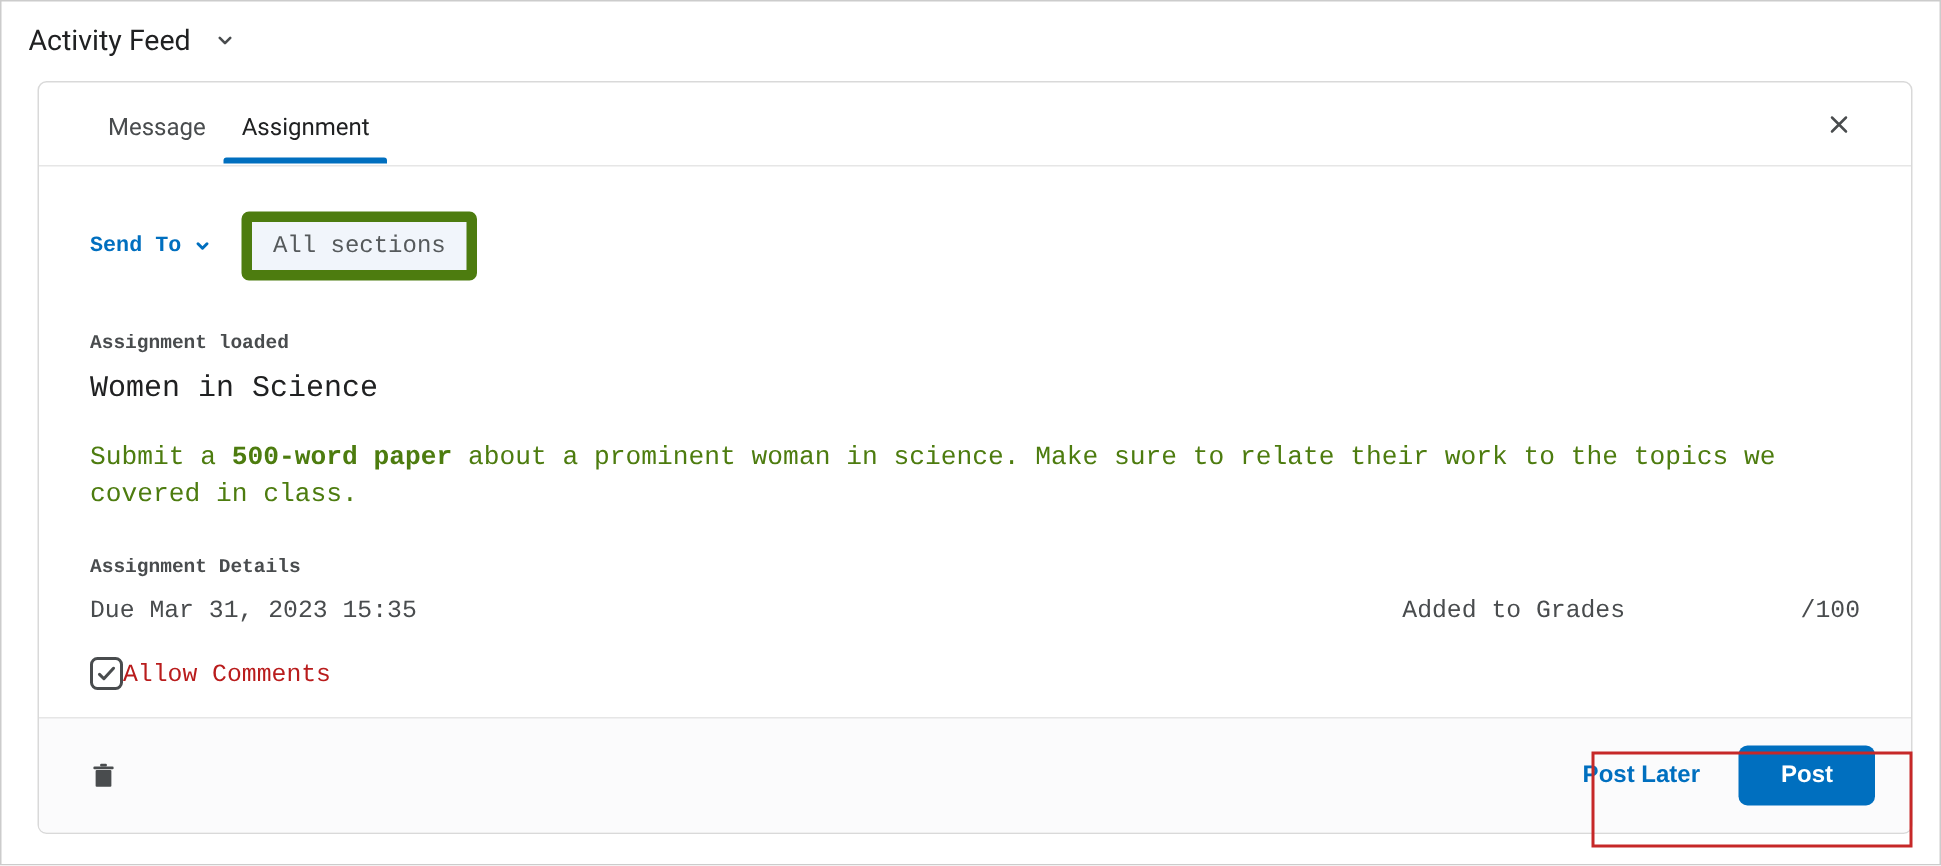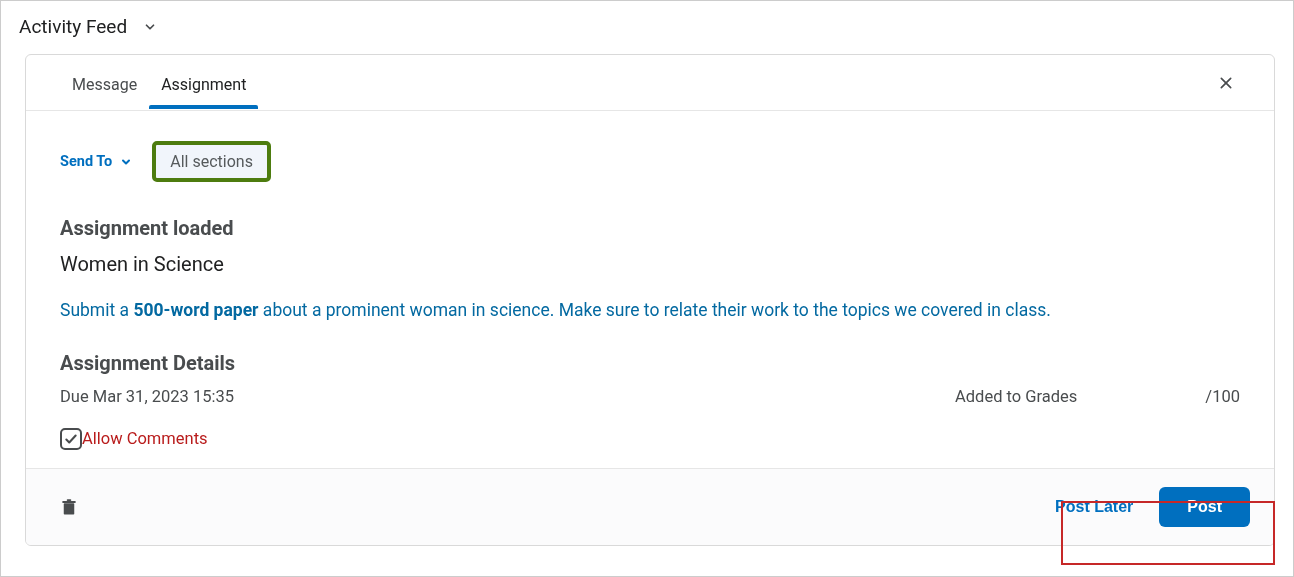--- a/index.html
+++ b/index.html
@@ -82,6 +82,7 @@
   .close-x svg { width: 16px; height: 16px; }
   .body {
     padding: 30px 34px 18px 34px;
+    font-family: Liberation Mono, monospace;
   }
   .sendto-row {
     display: flex;

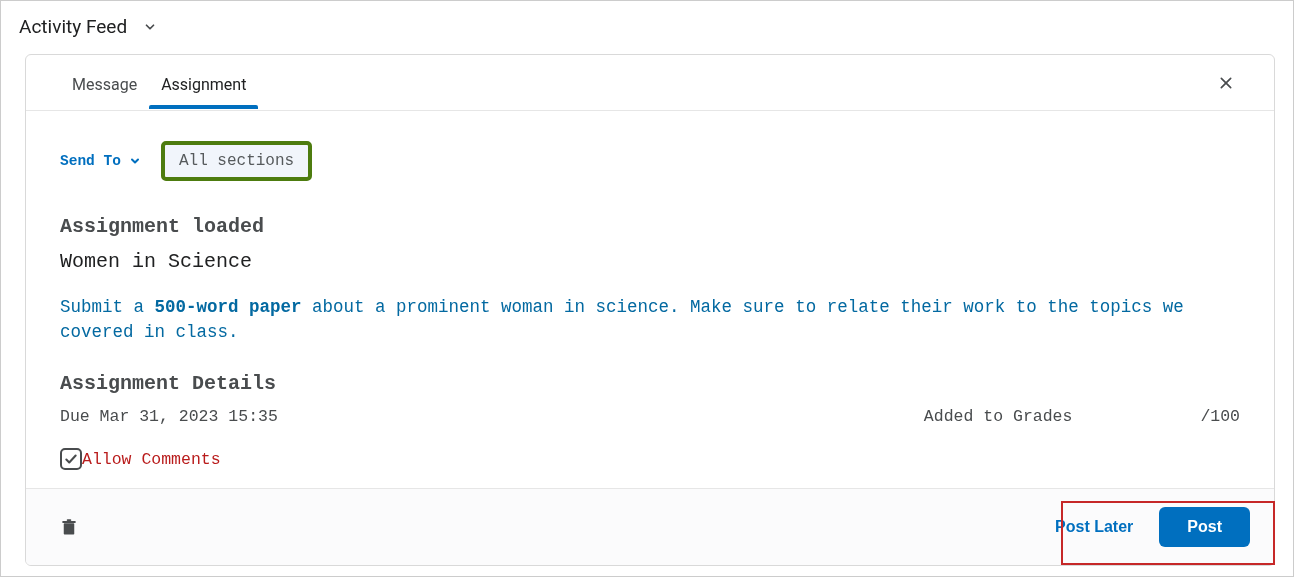--- a/index.html
+++ b/index.html
@@ -102,7 +102,7 @@
   .sendto svg { width: 12px; height: 12px; }
   .chip {
     background: #f1f5fb;
-    border: 4px solid #4d7c0f;
+    border: 7px solid #4d7c0f;
     border-radius: 5px;
     padding: 7px 14px;
     font-size: 16px;

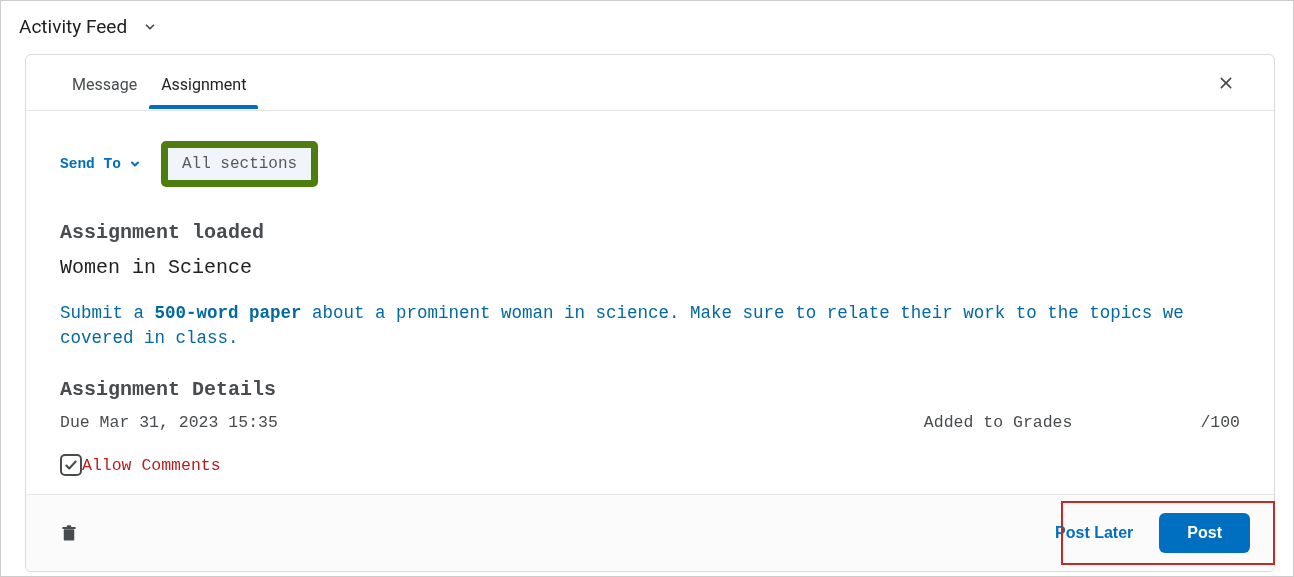--- a/index.html
+++ b/index.html
@@ -109,7 +109,7 @@
     color: #565a5c;
   }
   .label-sm {
-    font-size: 20px;
+    font-size: 13px;
     font-weight: 700;
     color: #494c4e;
     margin-bottom: 12px;

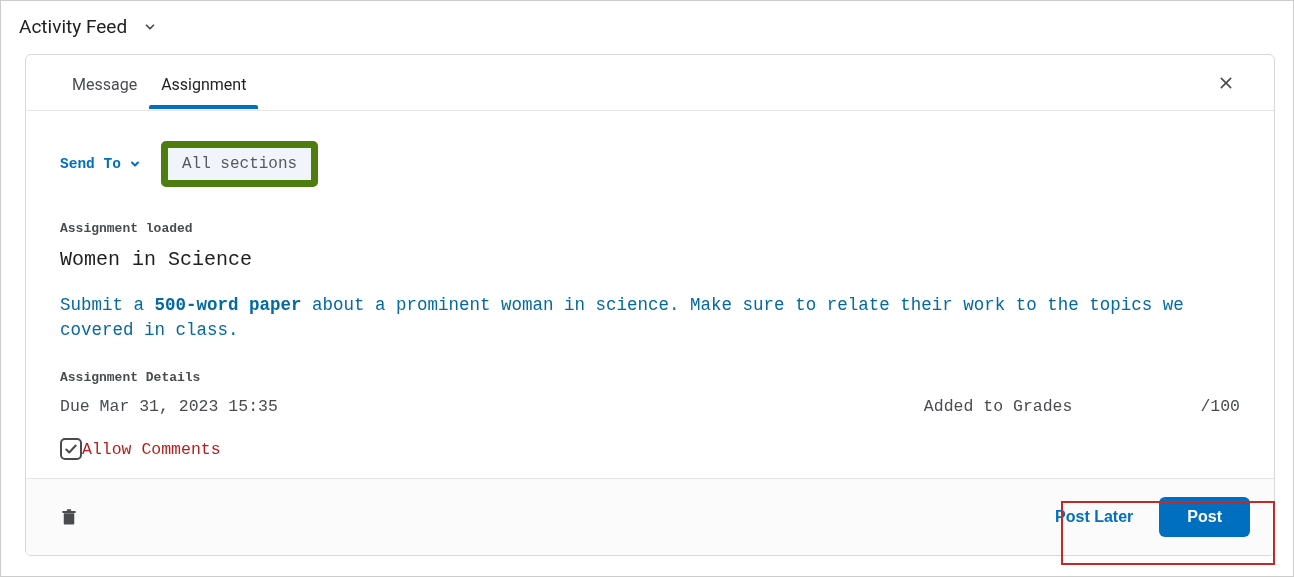--- a/index.html
+++ b/index.html
@@ -121,7 +121,7 @@
   }
   .assign-desc {
     font-size: 17.5px;
-    color: #0369a1;
+    color: #4d7c0f;
     margin-bottom: 28px;
     line-height: 1.4;
   }

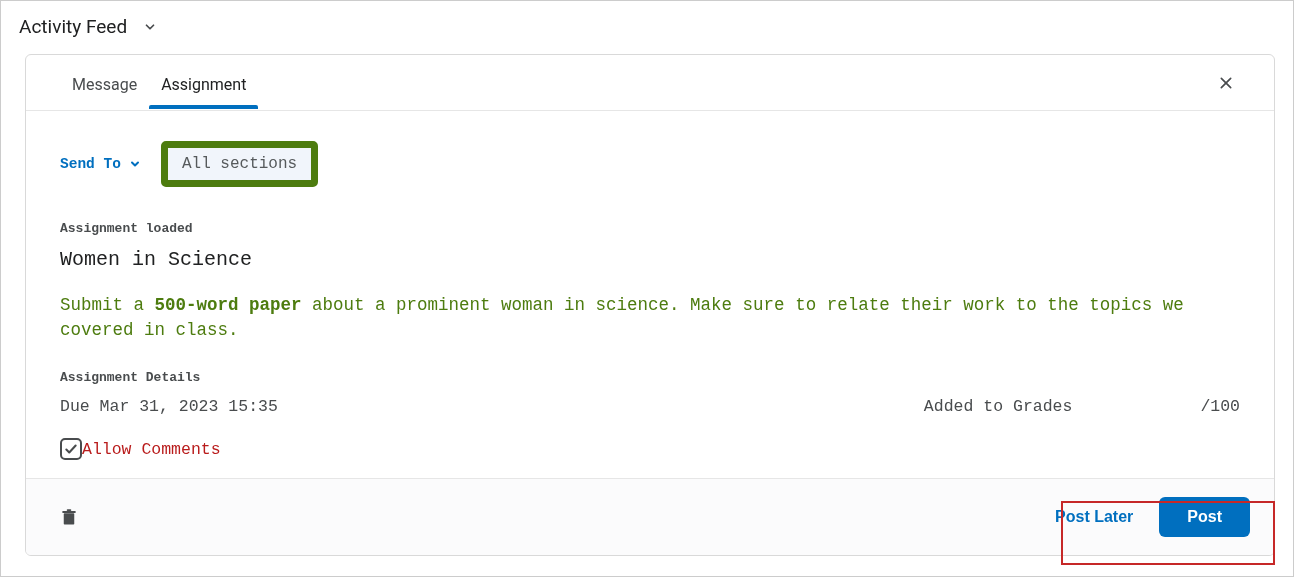--- a/index.html
+++ b/index.html
@@ -131,7 +131,6 @@
     font-size: 16.5px;
     color: #494c4e;
     margin-bottom: 22px;
-    gap: 36px;
   }
   .details-row .due { flex: 0 0 auto; }
   .details-row .spacer { flex: 1 1 auto; }

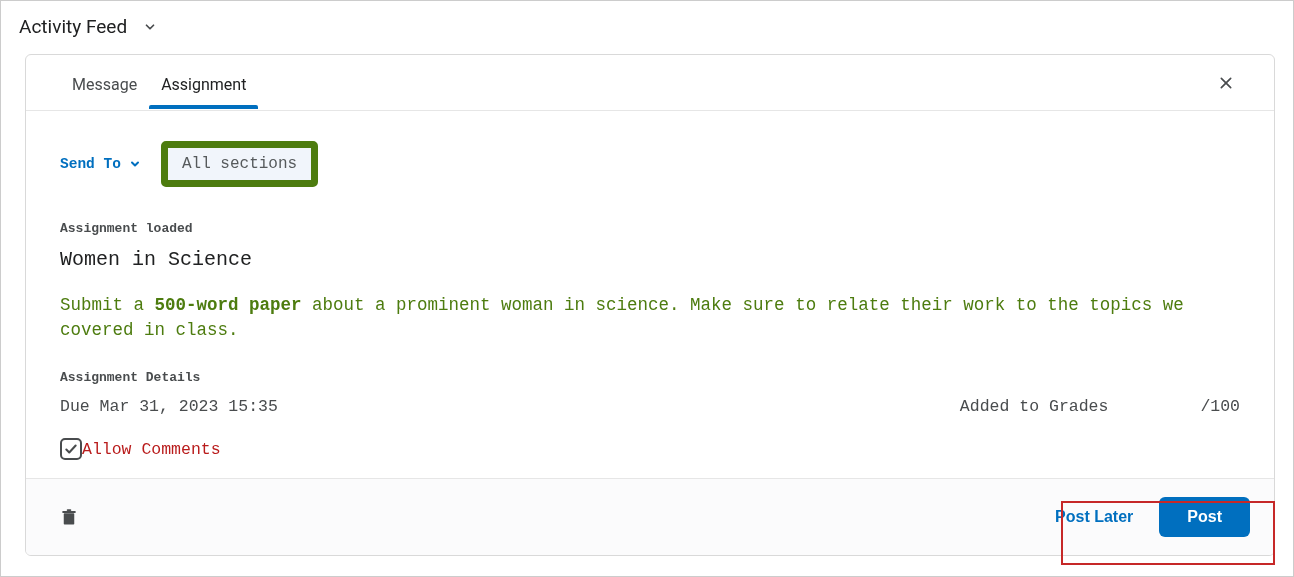--- a/index.html
+++ b/index.html
@@ -134,7 +134,7 @@
   }
   .details-row .due { flex: 0 0 auto; }
   .details-row .spacer { flex: 1 1 auto; }
-  .details-row .added { margin-right: 92px; }
+  .details-row .added { margin-right: 117px; }
   .details-row .outof { margin-left: auto; }
   .allow-row {
     display: flex;

